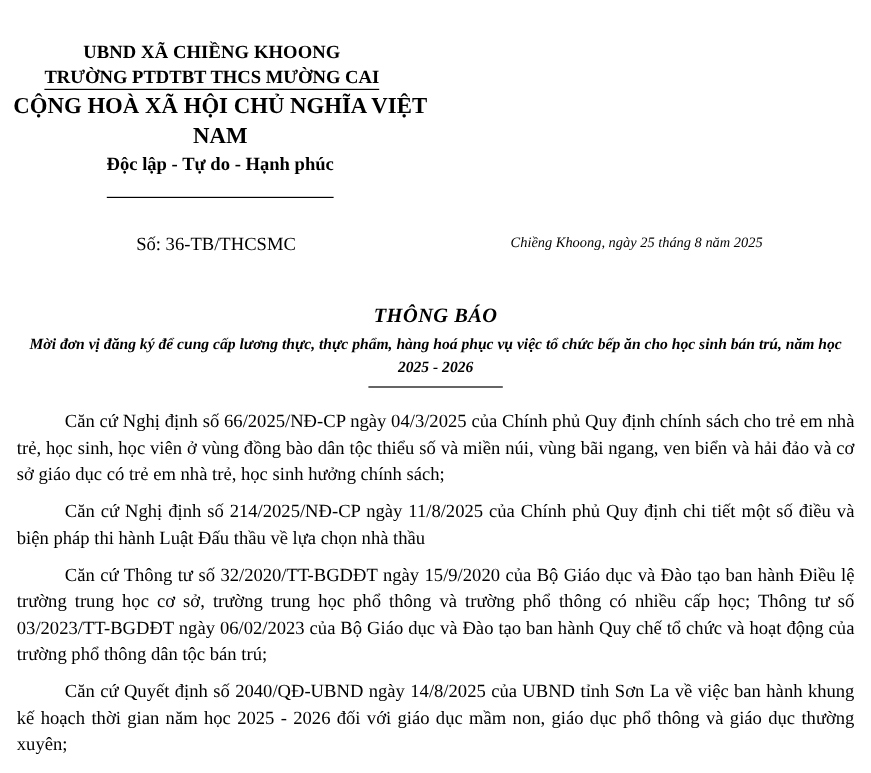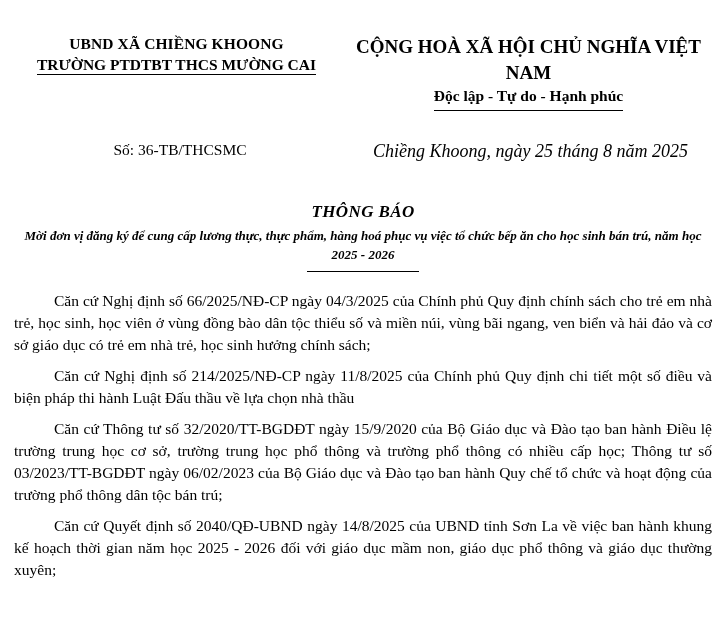--- a/index.html
+++ b/index.html
@@ -23,7 +23,7 @@
   }
   .header {
     display: flex;
-    flex-direction: row;
+    flex-direction: column;
     align-items: flex-start;
     padding-top: 34px;
   }

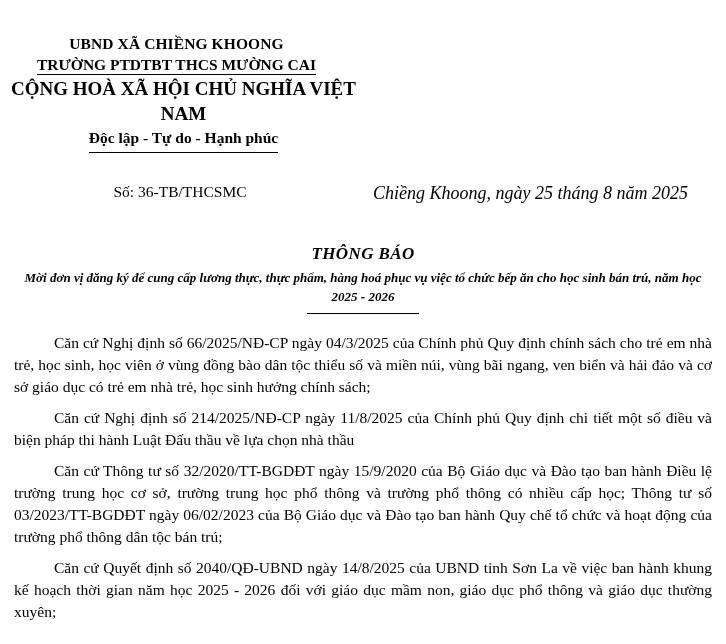--- a/index.html
+++ b/index.html
@@ -67,7 +67,7 @@
     line-height: 1.45;
     display: inline-block;
     border-bottom: 1.2px solid #000;
-    padding-bottom: 2px;
+    padding-bottom: 14px;
   }
   .subheader {
     display: flex;

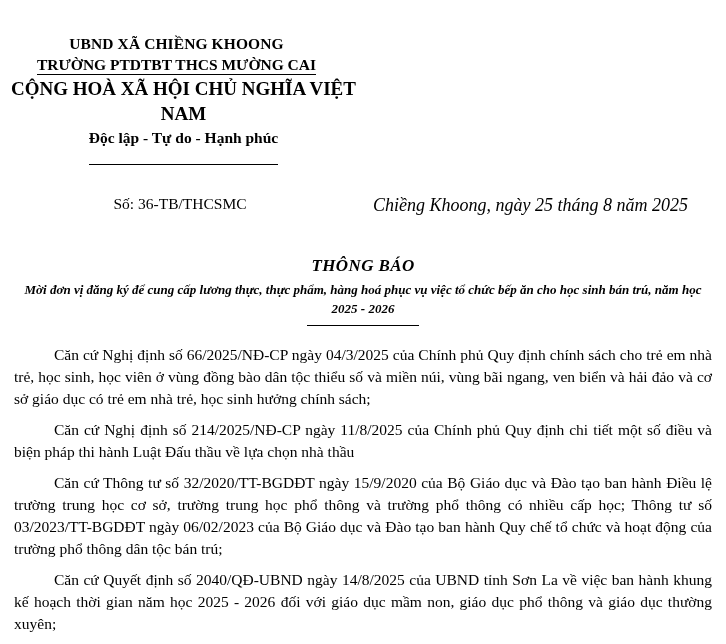--- a/index.html
+++ b/index.html
@@ -87,7 +87,7 @@
     text-align: center;
     box-sizing: border-box;
     padding-right: 10px;
-    font-size: 18px;
+    font-size: 12px;
     font-style: italic;
   }
   .title-block {

